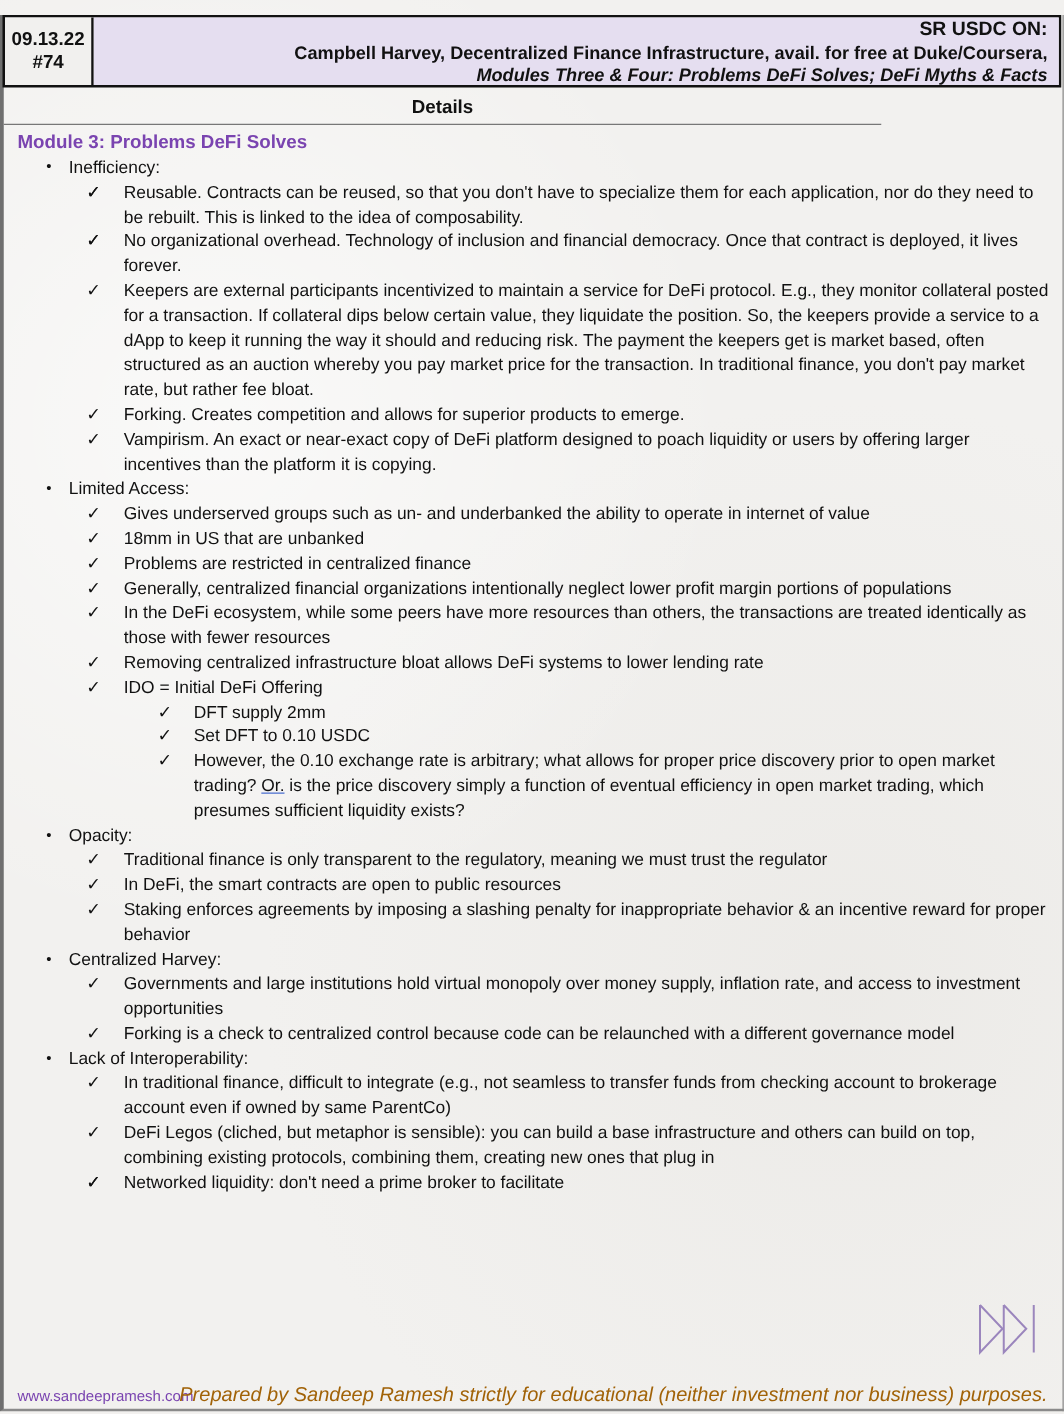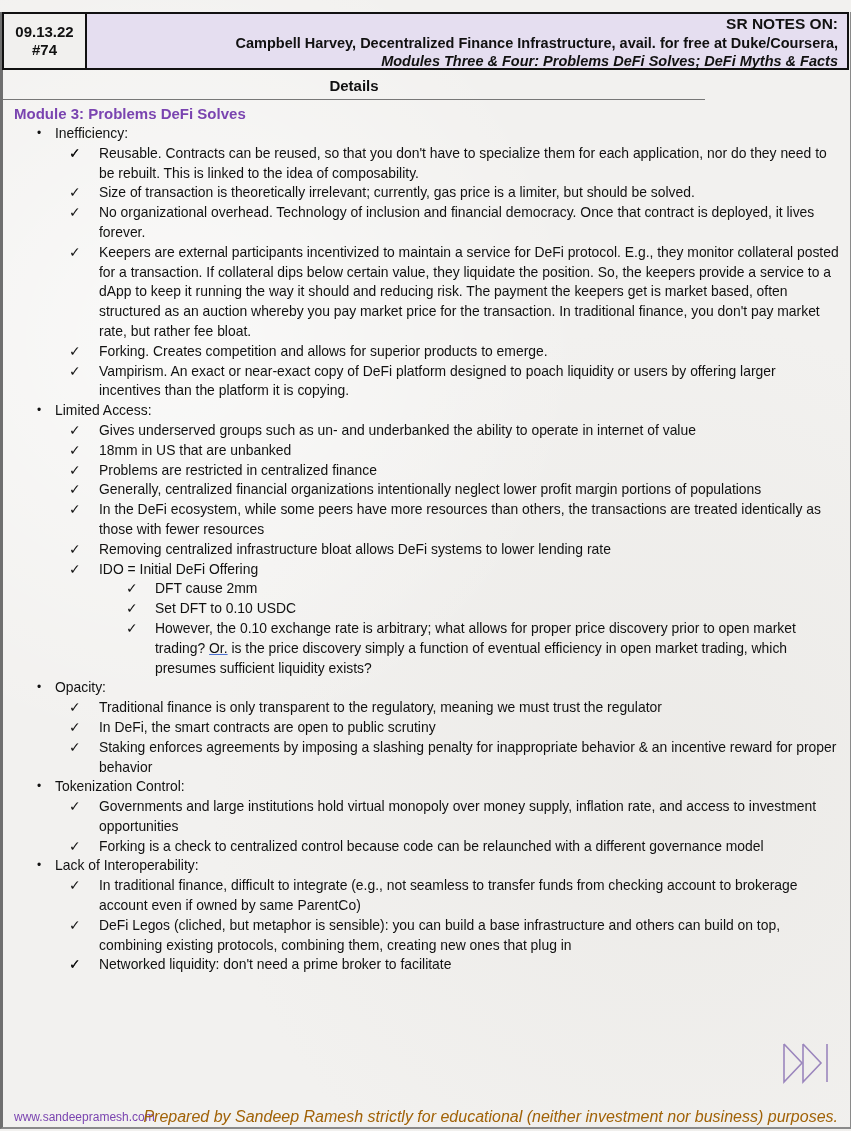--- a/index.html
+++ b/index.html
@@ -25,7 +25,7 @@
     border:2px solid #111; box-sizing:border-box; display:flex;
   }
   .date-cell {
-    width:83px; border-right:2px solid #111; box-sizing:border-box;
+    width:71px; border-right:2px solid #111; box-sizing:border-box;
     display:flex; flex-direction:column; align-items:center; justify-content:center;
     font-weight:bold; font-size:15px; line-height:18px; background:#f1f0ee;
   }

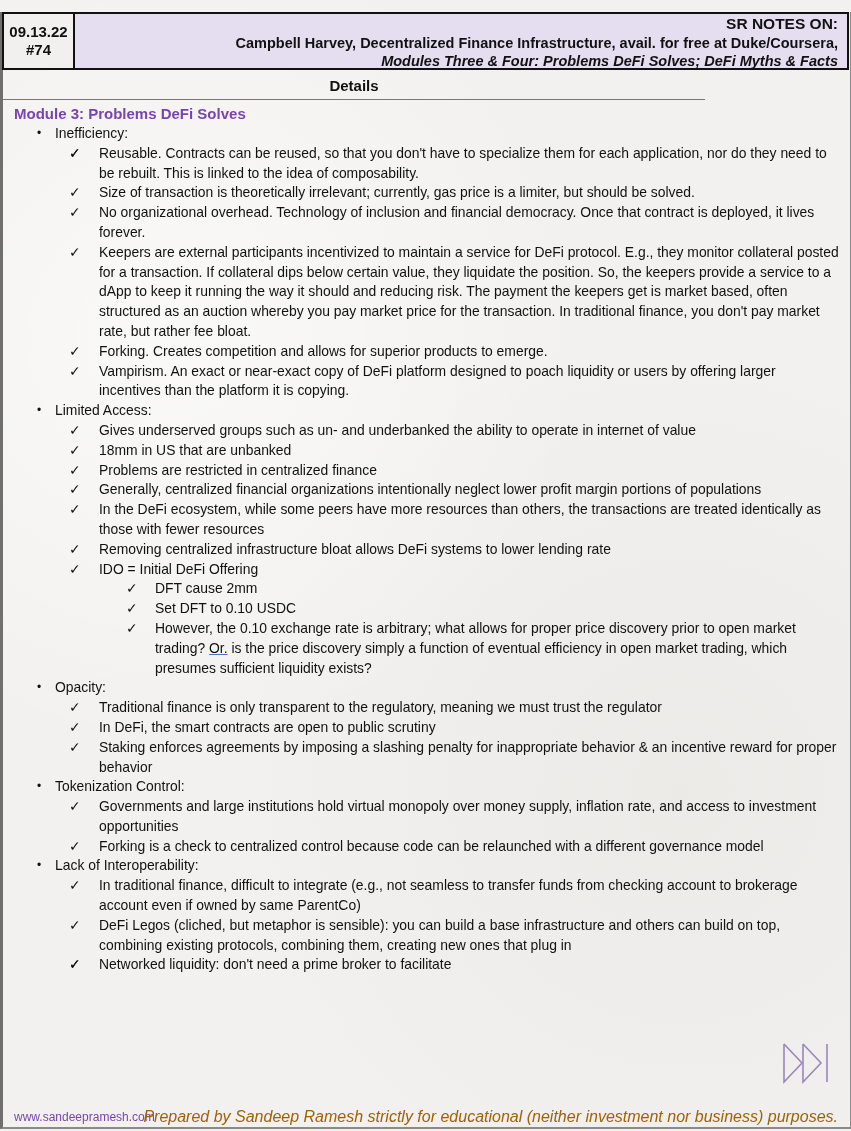--- a/index.html
+++ b/index.html
@@ -72,7 +72,7 @@
     <span>#74</span>
   </div>
   <div class="title-cell">
-    <div class="t1">SR NOTES ON:</div>
+    <div class="t1">SR USDC ON:</div>
     <div class="t2">Campbell Harvey, Decentralized Finance Infrastructure, avail. for free at Duke/Coursera,</div>
     <div class="t3">Modules Three &amp; Four: Problems DeFi Solves; DeFi Myths &amp; Facts</div>
   </div>

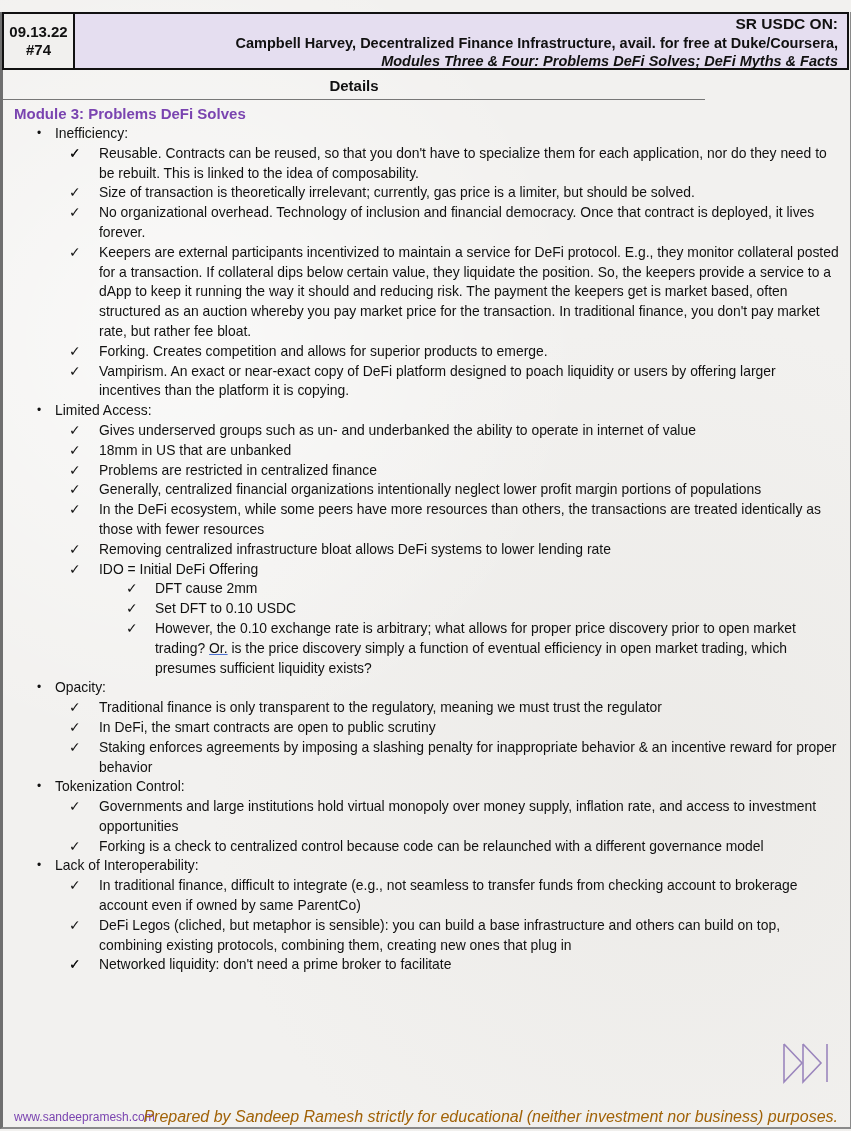--- a/index.html
+++ b/index.html
@@ -86,7 +86,7 @@
   <div class="l1"><span class="bullet">•</span><span>Inefficiency:</span></div>
   <div class="l2"><span class="check">✓</span></div>
   <div class="l2"><span class="check">✓</span><span>Reusable.  Contracts can be reused, so that you don't have to specialize them for each application, nor do they need to be rebuilt.  This is linked to the idea of composability.</span></div>
-  <div class="l2"><span class="check">✓</span><span>Size of transaction is theoretically irrelevant; currently, gas price is a limiter, but should be solved.</span></div>
+  <div class="l2"><span class="check">✓</span></div>
   <div class="l2"><span class="check">✓</span><span>No organizational overhead.  Technology of inclusion and financial democracy.  Once that contract is deployed, it lives forever.</span></div>
   <div class="l2"><span class="check">✓</span><span>Keepers are external participants incentivized to maintain a service for DeFi protocol.  E.g., they monitor collateral posted for a transaction.  If collateral dips below certain value, they liquidate the position.  So, the keepers provide a service to a dApp to keep it running the way it should and reducing risk.  The payment the keepers get is market based, often structured as an auction whereby you pay market price for the transaction.  In traditional finance, you don't pay market rate, but rather fee bloat.</span></div>
   <div class="l2"><span class="check">✓</span><span>Forking. Creates competition and allows for superior products to emerge.</span></div>

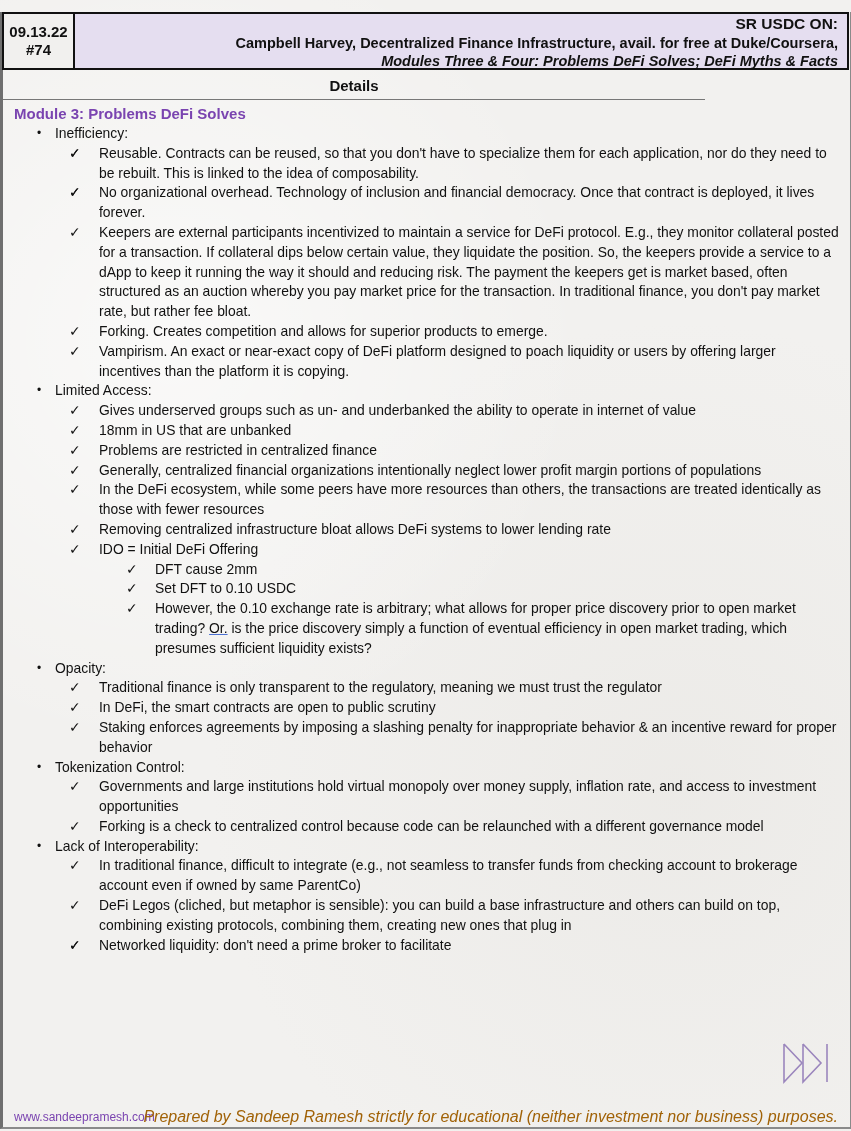--- a/index.html
+++ b/index.html
@@ -100,7 +100,7 @@
   <div class="l2"><span class="check">✓</span><span>In the DeFi ecosystem, while some peers have more resources than others, the transactions are treated identically as those with fewer resources</span></div>
   <div class="l2"><span class="check">✓</span><span>Removing centralized infrastructure bloat allows DeFi systems to lower lending rate</span></div>
   <div class="l2"><span class="check">✓</span><span>IDO = Initial DeFi Offering</span></div>
-  <div class="l3"><span class="check">✓</span><span>DFT cause 2mm</span></div>
+  <div class="l3"><span class="check">✓</span><span>DFT supply 2mm</span></div>
   <div class="l3"><span class="check">✓</span><span>Set DFT to 0.10 USDC</span></div>
   <div class="l3"><span class="check">✓</span><span>However, the 0.10 exchange rate is arbitrary; what allows for proper price discovery prior to open market trading? </span><span class="u">Or.</span><span> is the price discovery simply a function of eventual efficiency in open market trading, which presumes sufficient liquidity exists?</span></div>
 

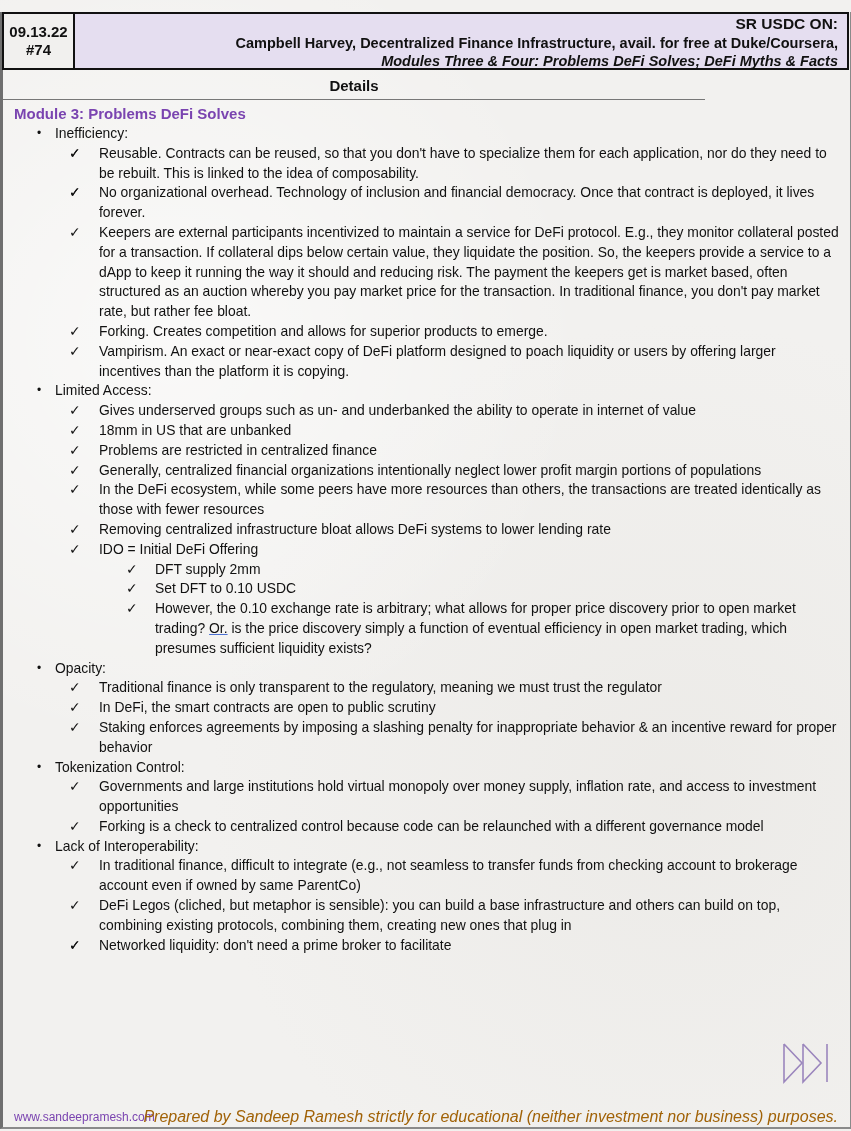--- a/index.html
+++ b/index.html
@@ -106,7 +106,7 @@
 
   <div class="l1"><span class="bullet">•</span><span>Opacity:</span></div>
   <div class="l2"><span class="check">✓</span><span>Traditional finance is only transparent to the regulatory, meaning we must trust the regulator</span></div>
-  <div class="l2"><span class="check">✓</span><span>In DeFi, the smart contracts are open to public scrutiny</span></div>
+  <div class="l2"><span class="check">✓</span><span>In DeFi, the smart contracts are open to public resources</span></div>
   <div class="l2"><span class="check">✓</span><span>Staking enforces agreements by imposing a slashing penalty for inappropriate behavior &amp; an incentive reward for proper behavior</span></div>
 
   <div class="l1"><span class="bullet">•</span><span>Tokenization Control:</span></div>

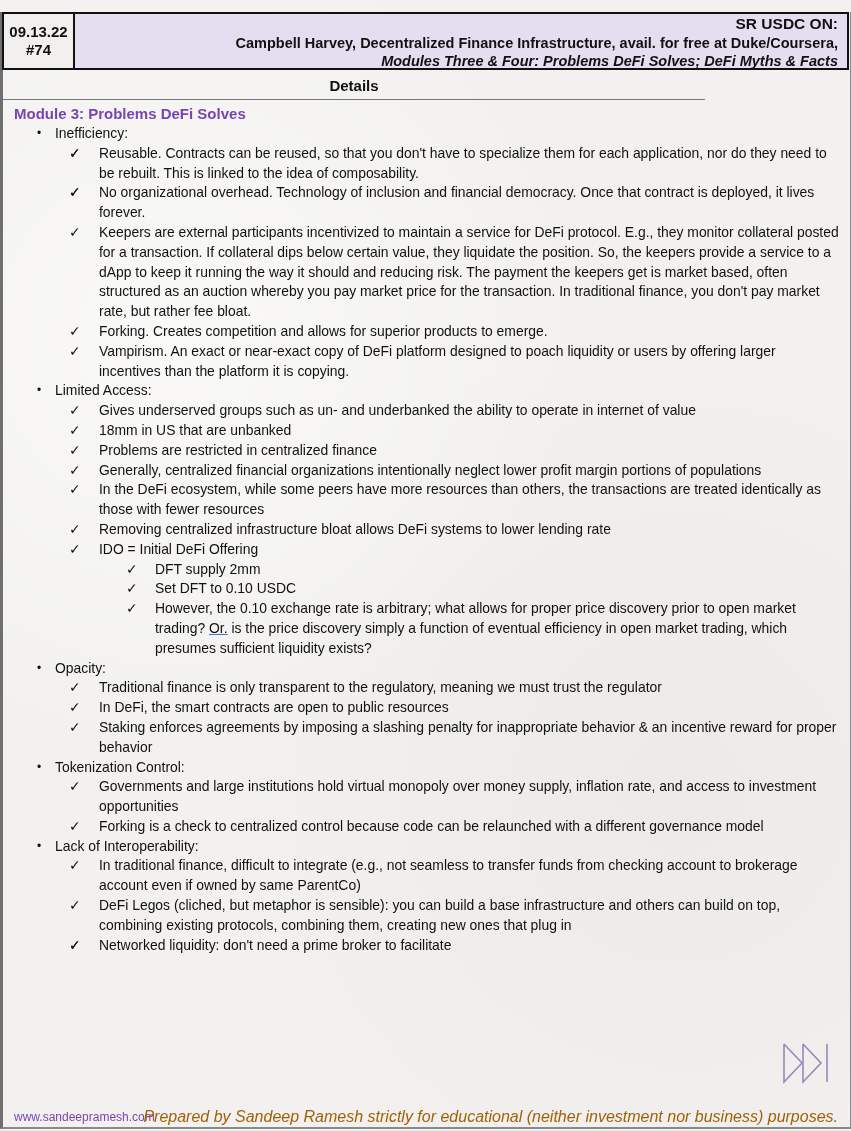--- a/index.html
+++ b/index.html
@@ -109,7 +109,7 @@
   <div class="l2"><span class="check">✓</span><span>In DeFi, the smart contracts are open to public resources</span></div>
   <div class="l2"><span class="check">✓</span><span>Staking enforces agreements by imposing a slashing penalty for inappropriate behavior &amp; an incentive reward for proper behavior</span></div>
 
-  <div class="l1"><span class="bullet">•</span><span>Tokenization Control:</span></div>
+  <div class="l1"><span class="bullet">•</span><span>Centralized Harvey:</span></div>
   <div class="l2"><span class="check">✓</span><span>Governments and large institutions hold virtual monopoly over money supply, inflation rate, and access to investment opportunities</span></div>
   <div class="l2"><span class="check">✓</span><span>Forking is a check to centralized control because code can be relaunched with a different governance model</span></div>
 

